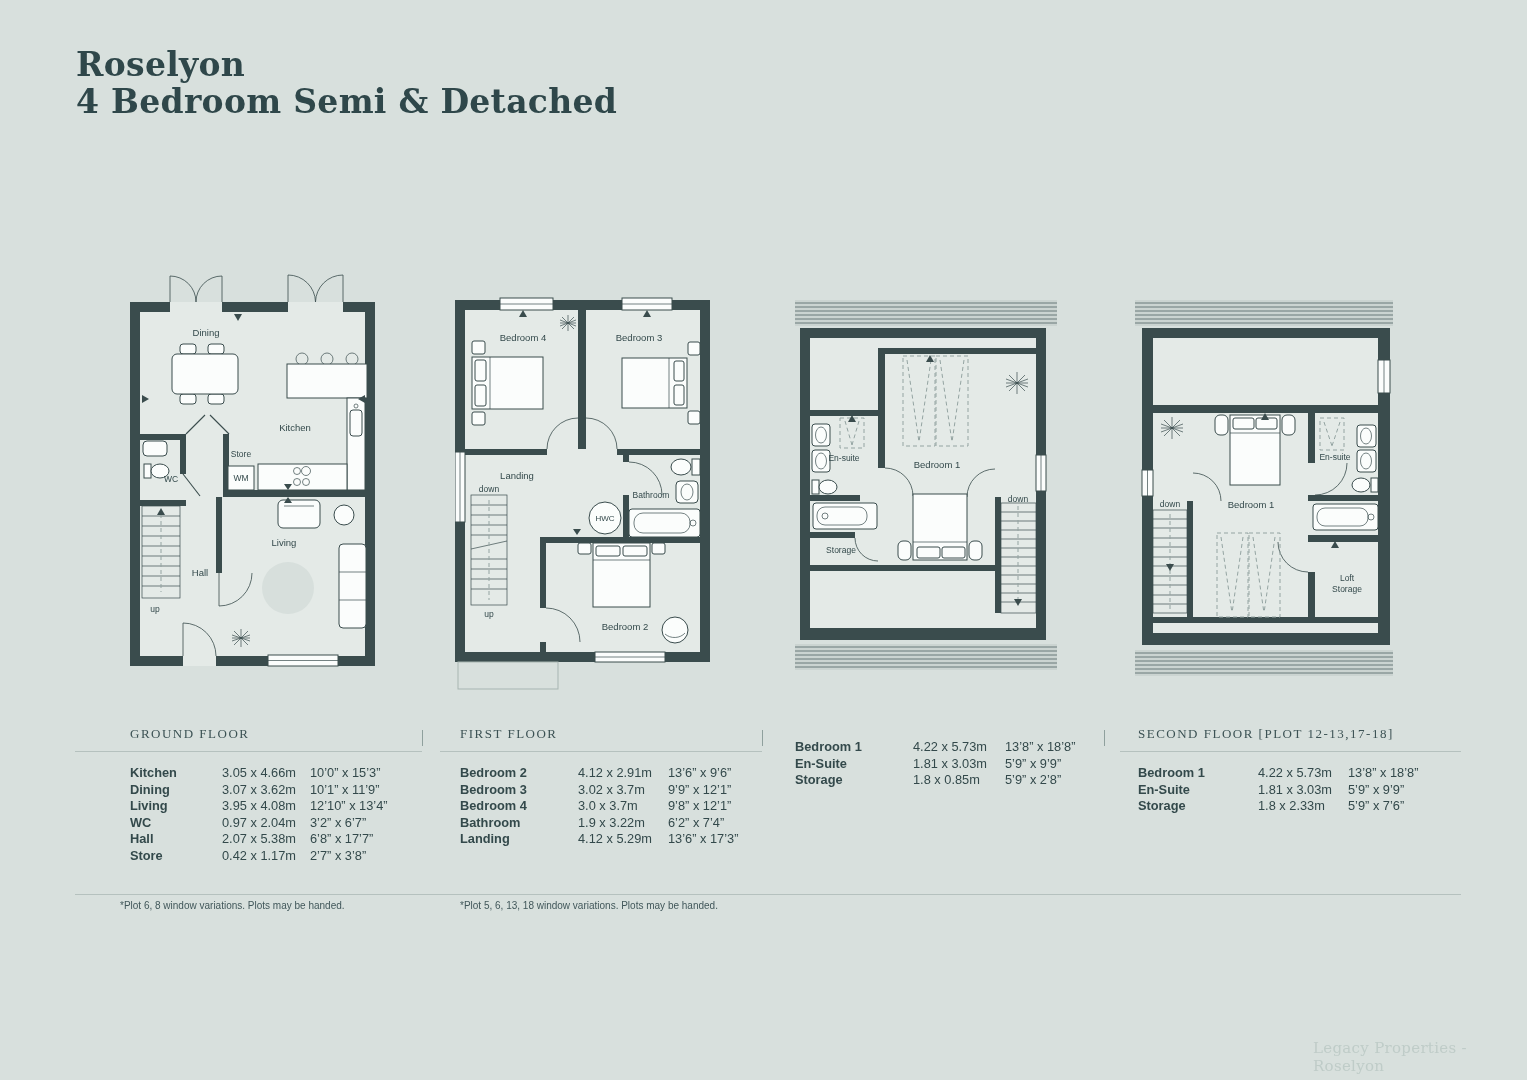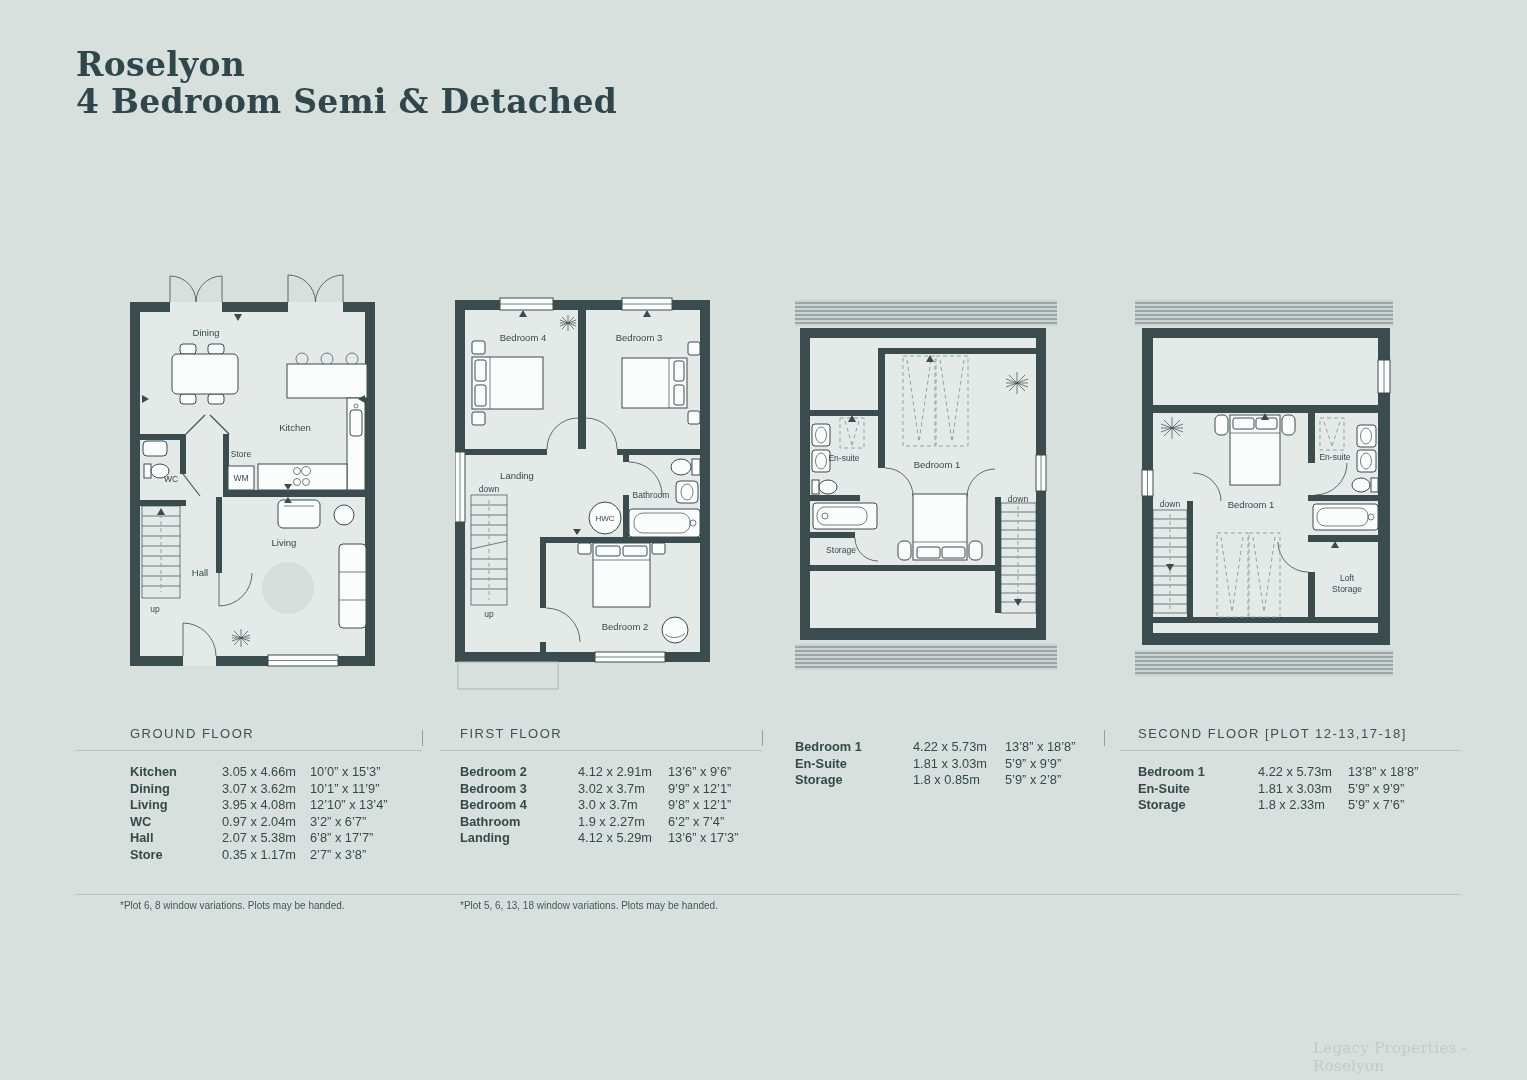--- a/index.html
+++ b/index.html
@@ -32,7 +32,7 @@
   svg .lbx{font-size:8px;}
   
   .spec-col{position:absolute;top:726px;}
-  .spec-head{margin:0;font-weight:400;font-family:Liberation Sans, sans-serif;
+  .spec-head{margin:0;font-weight:400;font-family:Liberation Serif, serif;
              font-size:13px;letter-spacing:1.5px;color:#3c5254;padding-bottom:9px;
              border-bottom:1px solid #b5c1be;padding-left:var(--pl);}
   .spec-rows{margin-top:13px;}

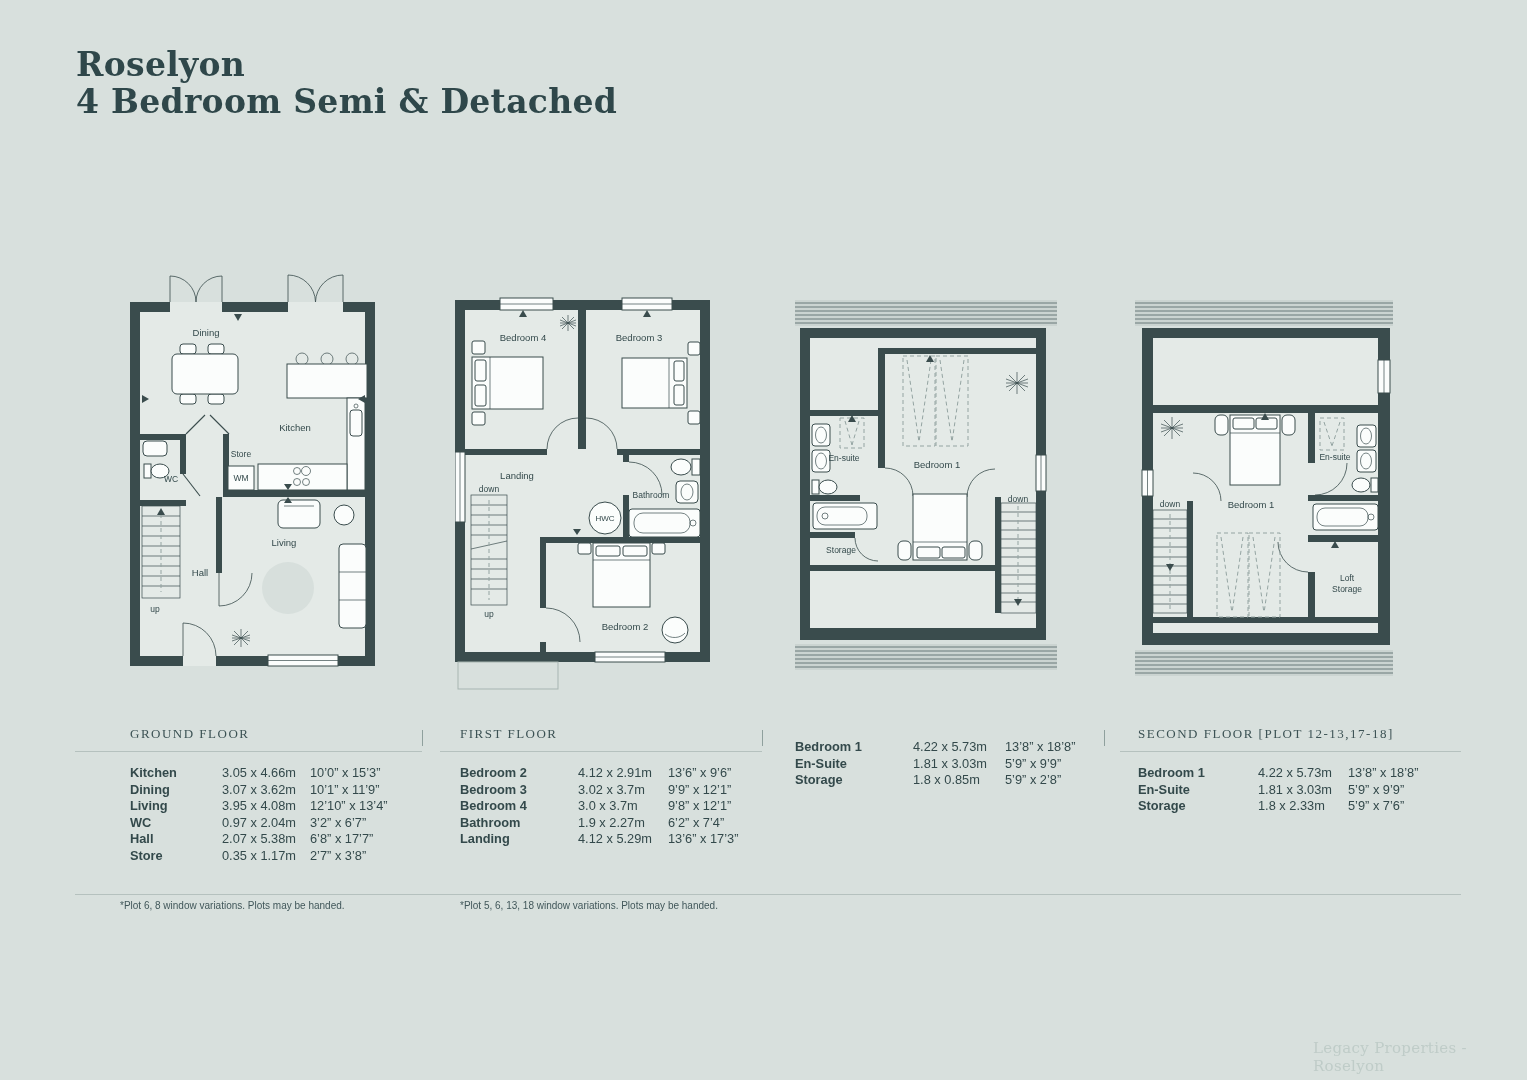--- a/index.html
+++ b/index.html
@@ -565,7 +565,7 @@
         </div>
       <div class="spec-row">
           <span class="rn">Bathroom</span>
-          <span>1.9 x 2.27m</span>
+          <span>1.9 x 3.22m</span>
           <span>6’2” x 7’4”</span>
         </div>
       <div class="spec-row">

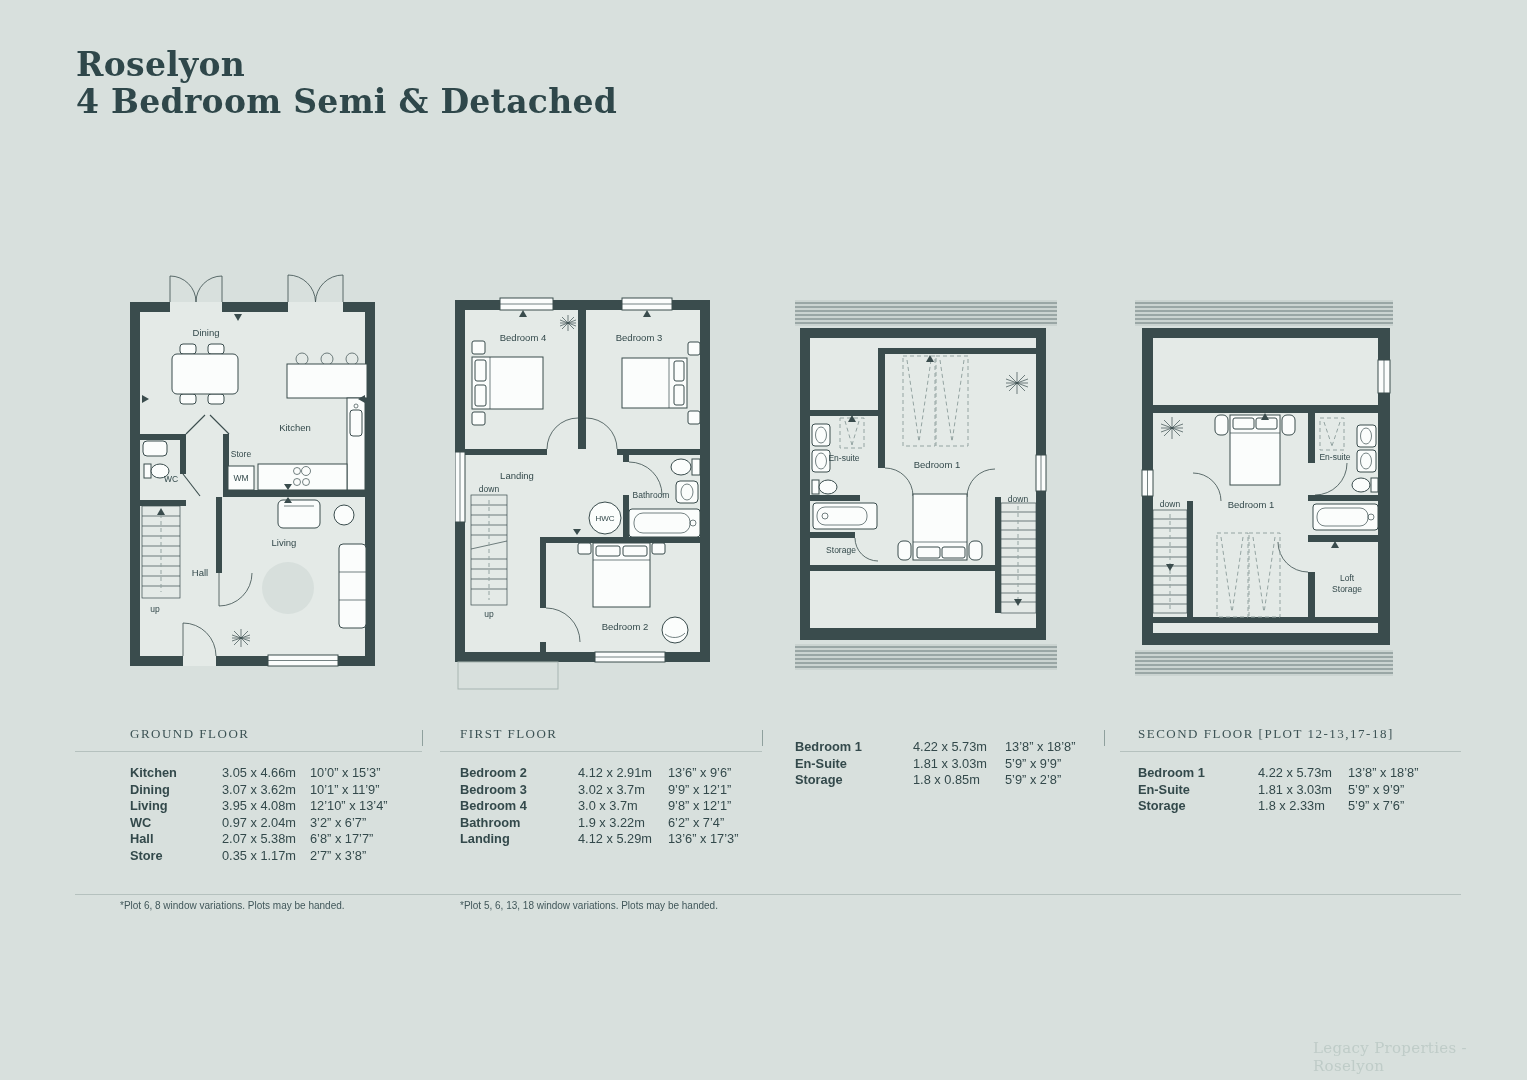--- a/index.html
+++ b/index.html
@@ -539,7 +539,7 @@
         </div>
       <div class="spec-row">
           <span class="rn">Store</span>
-          <span>0.35 x 1.17m</span>
+          <span>0.42 x 1.17m</span>
           <span>2’7” x 3’8”</span>
         </div>
     </div>

